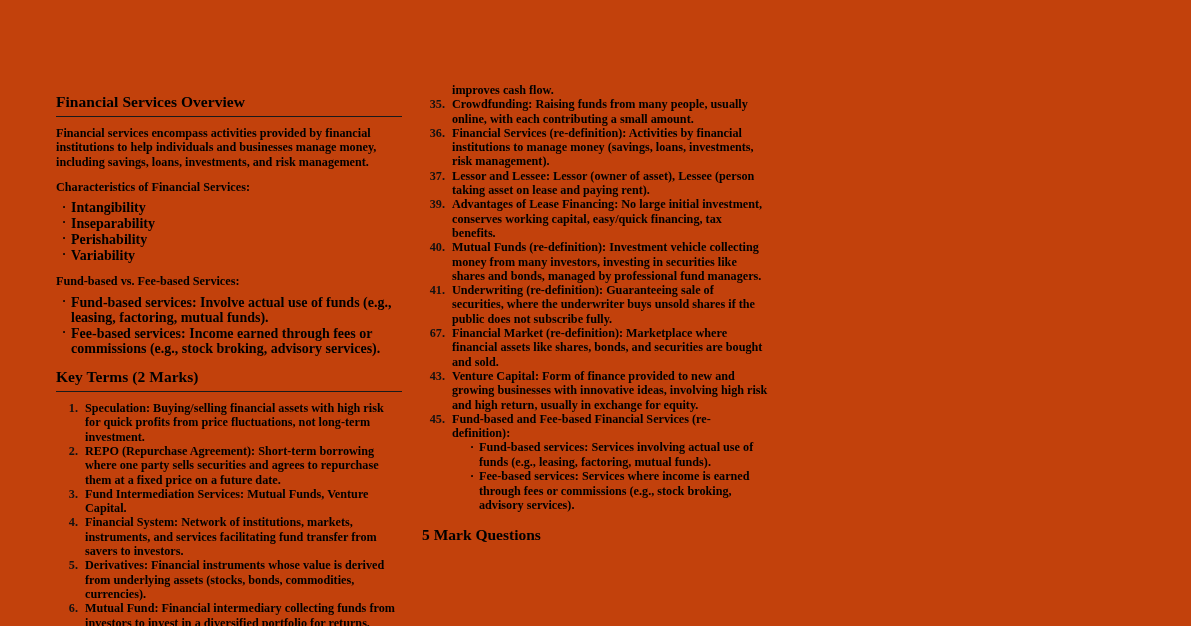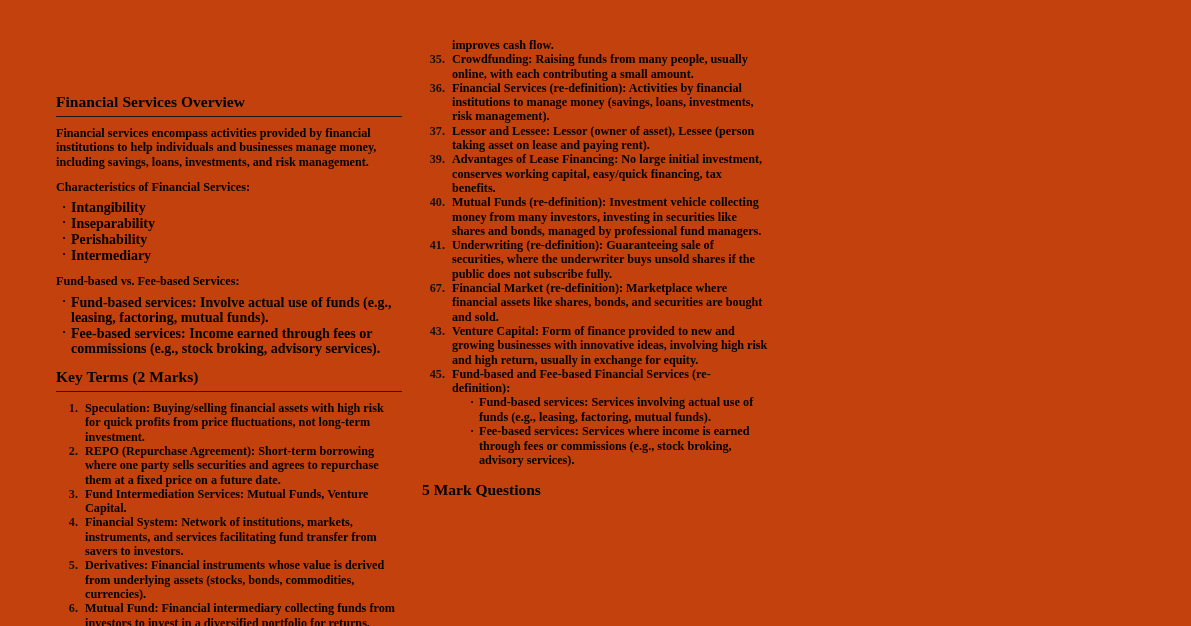--- a/index.html
+++ b/index.html
@@ -44,7 +44,7 @@
   
   .col-left   { padding-top: 93px; box-sizing: border-box; }
   
-  .col-right  { padding-top: 38px; box-sizing: border-box; }
+  .col-right  { padding-top: 83px; box-sizing: border-box; }
 
   
   h1.sec-head {

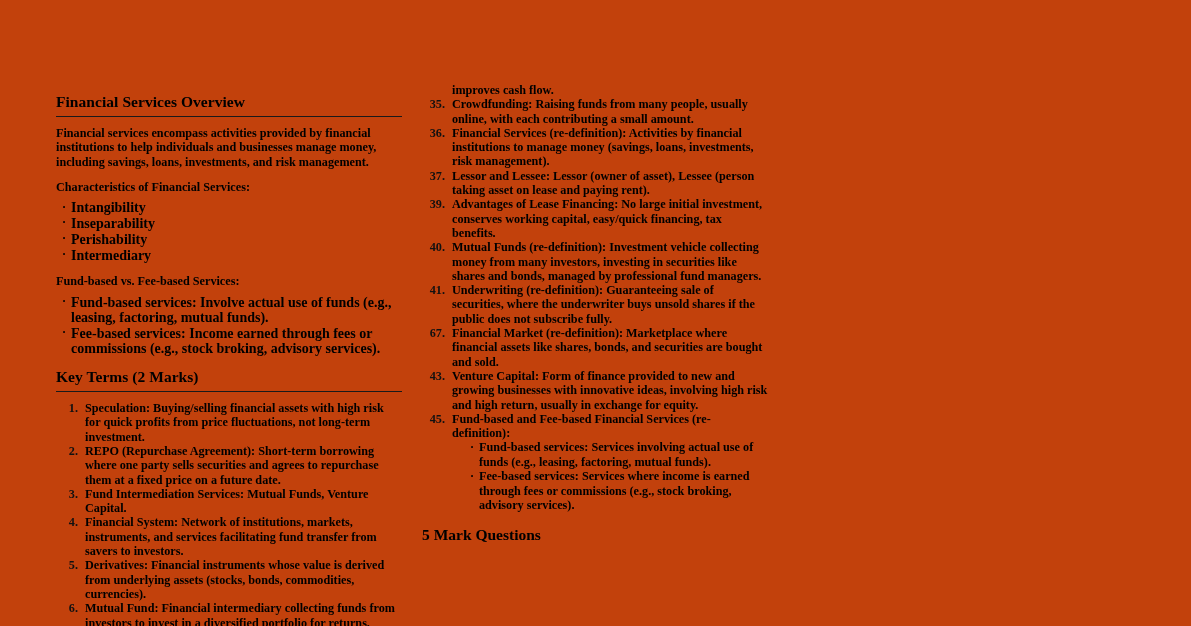--- a/index.html
+++ b/index.html
@@ -192,7 +192,7 @@
         <li>Intangibility</li>
         <li>Inseparability</li>
         <li>Perishability</li>
-        <li>Intermediary</li>
+        <li>Variability</li>
       </ul>
 
       <p class="subhead">Fund-based vs. Fee-based Services:</p>

